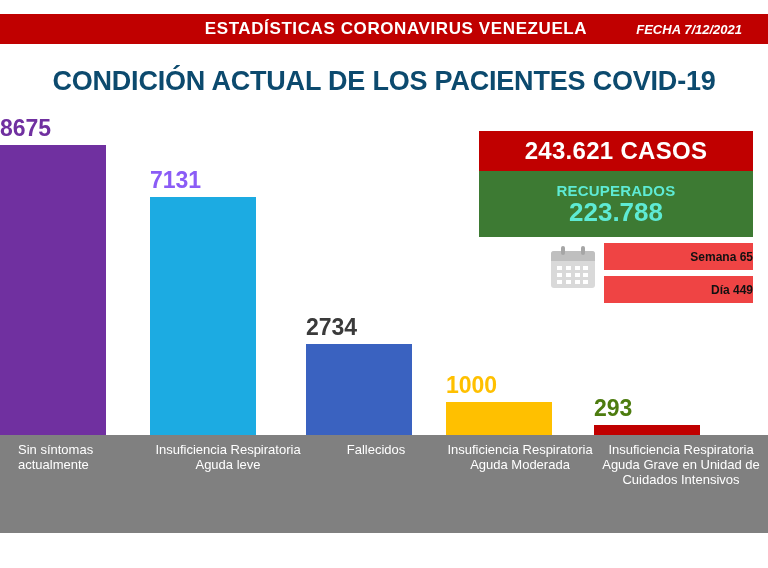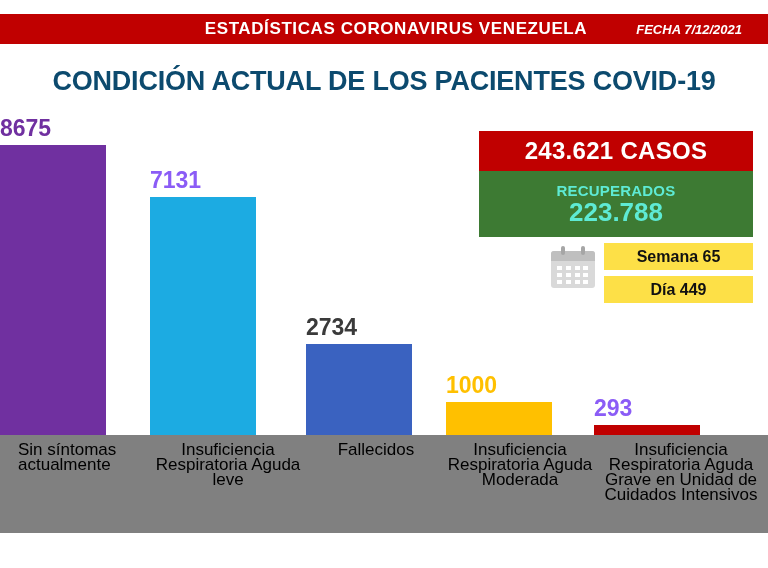--- a/index.html
+++ b/index.html
@@ -159,12 +159,12 @@
     left: 604px;
     width: 149px;
     height: 27px;
-    background: #fde047;
+    background: #ef4444;
     color: #111111;
     display: flex;
     align-items: center;
-    justify-content: center;
-    font-size: 16px;
+    justify-content: flex-end;
+    font-size: 12px;
     font-weight: bold;
   }
   .week-row { top: 243px; }

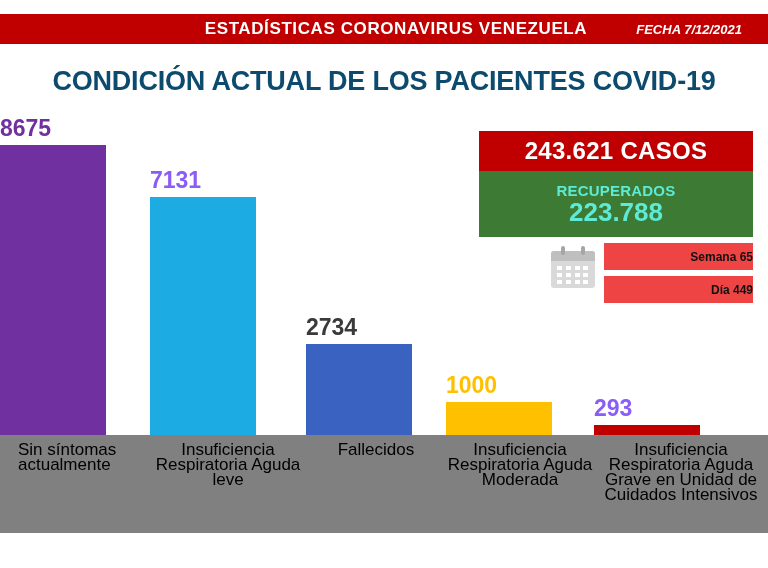--- a/index.html
+++ b/index.html
@@ -260,7 +260,7 @@
         <div class="bar-rect" style="height: 33px; background: rgb(255, 192, 0);"></div>
       </div>
       <div class="bar-col" style="width: 174px;">
-        <div class="bar-value" style="color: #8b5cf6; margin-top: 10px;">293</div>
+        <div class="bar-value" style="color: #4d7c0f; margin-top: 10px;">293</div>
         <div class="bar-rect" style="height: 10px; background: rgb(192, 0, 0);"></div>
       </div>
     </div>

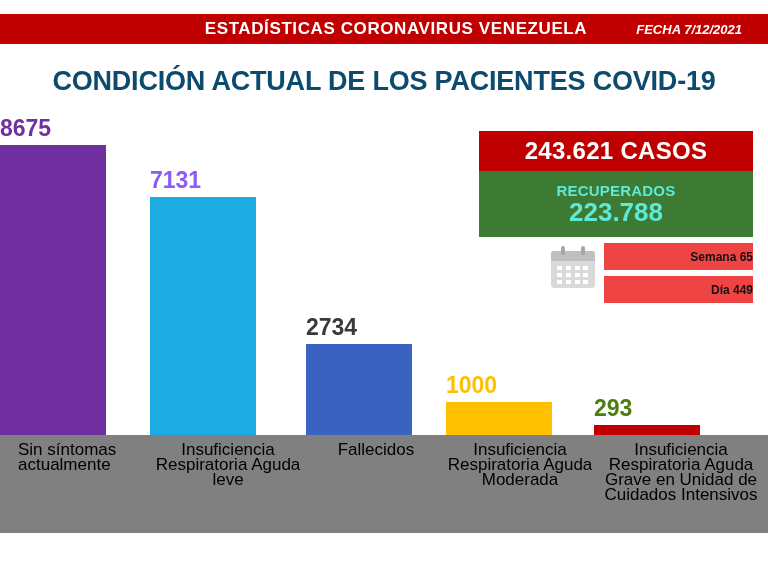--- a/index.html
+++ b/index.html
@@ -103,8 +103,8 @@
     display: flex;
   }
   .cat-cell {
-    color: #000000;
-    font-size: 17px;
+    color: #ffffff;
+    font-size: 13px;
     line-height: 15px;
     padding-top: 7px;
     text-align: center;

